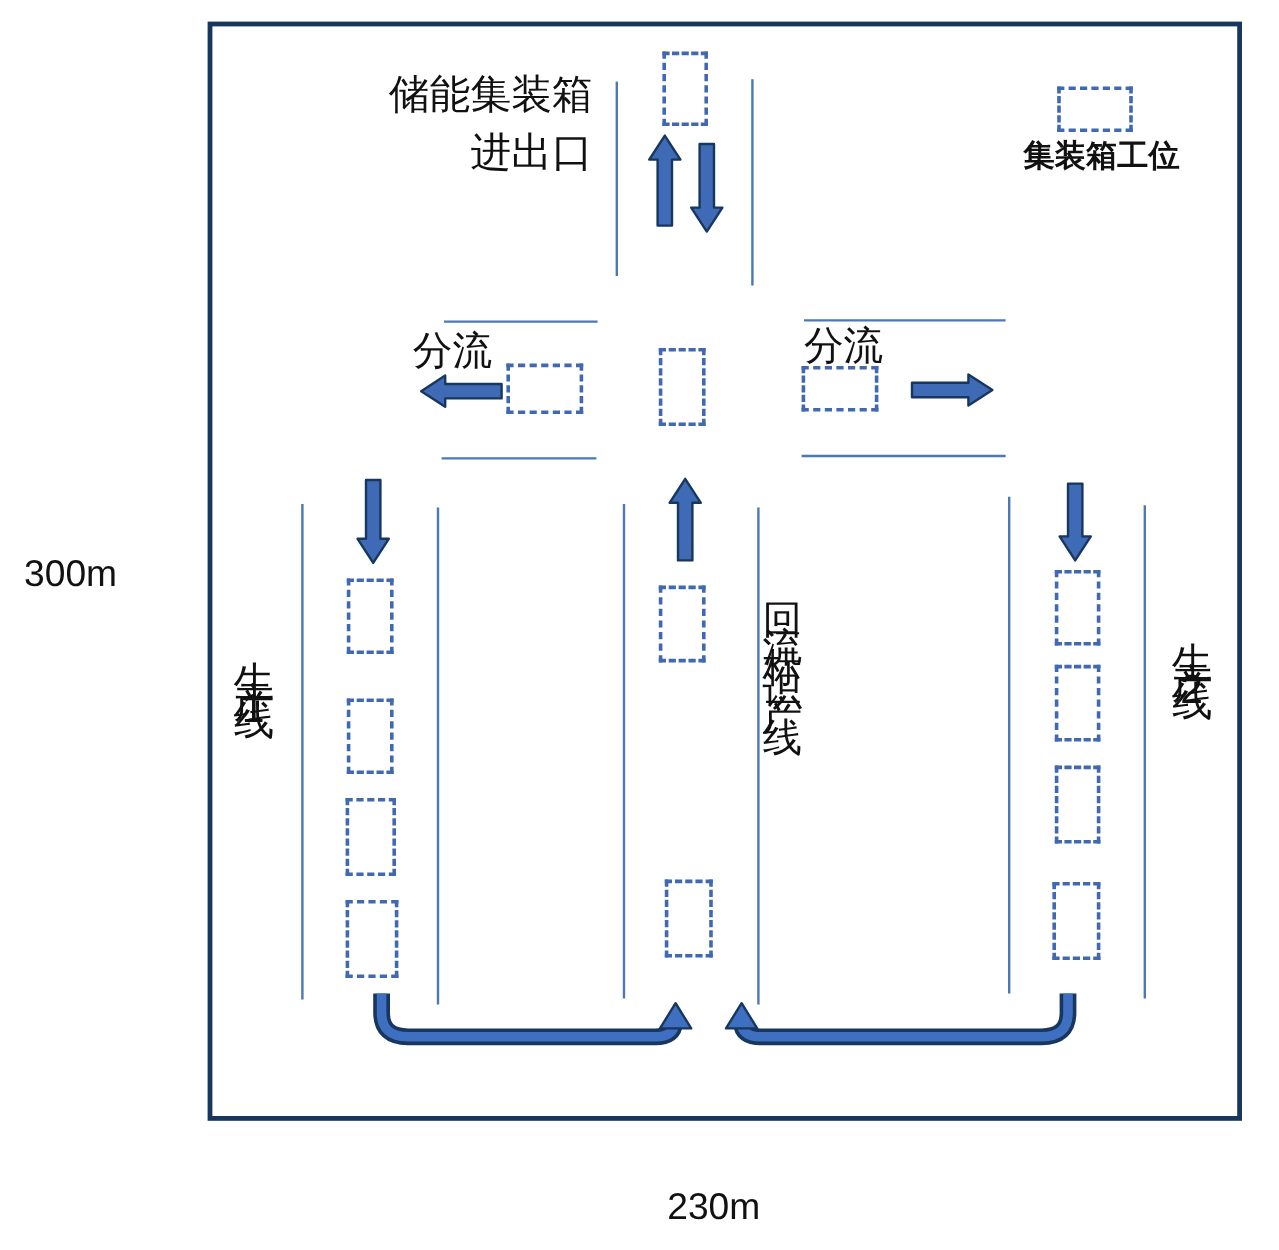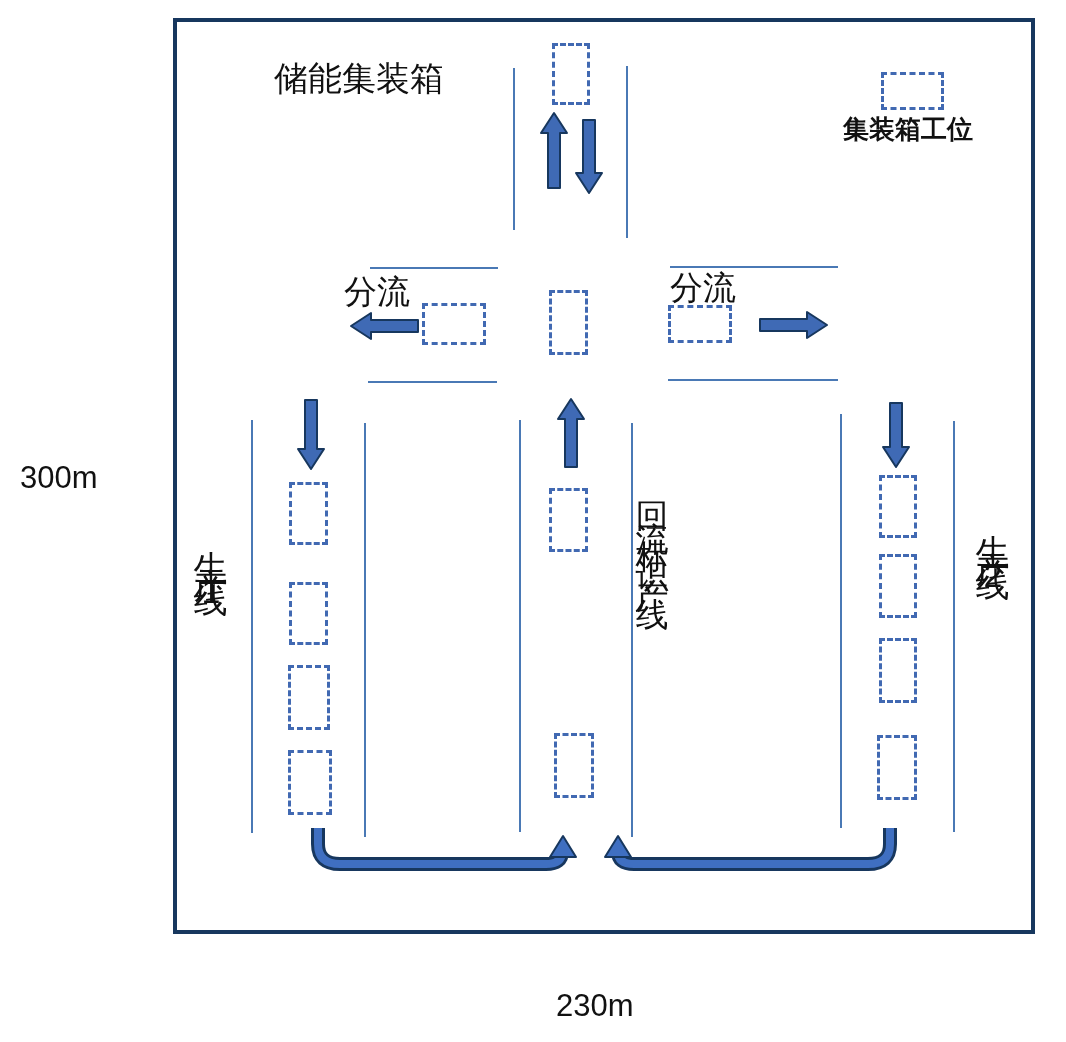--- a/index.html
+++ b/index.html
@@ -23,7 +23,7 @@
   .band-head{fill:var(--curve-fill);stroke:var(--arrow-outline);stroke-width:2;stroke-linejoin:round;}
   .slot{position:absolute;border:3px dashed var(--slot-border);background:#ffffff;}
   .lbl{position:absolute;color:var(--text);white-space:nowrap;}
-  .lbl.center{text-align:left;}
+  .lbl.center{text-align:right;}
   .v-label{writing-mode:vertical-rl;text-orientation:upright;line-height:1;}
   .entrance-line{left:274px;width:220px;font-size:34px;}
   .legend-label{left:843px;top:112px;width:140px;font-size:26px;font-weight:bold;}

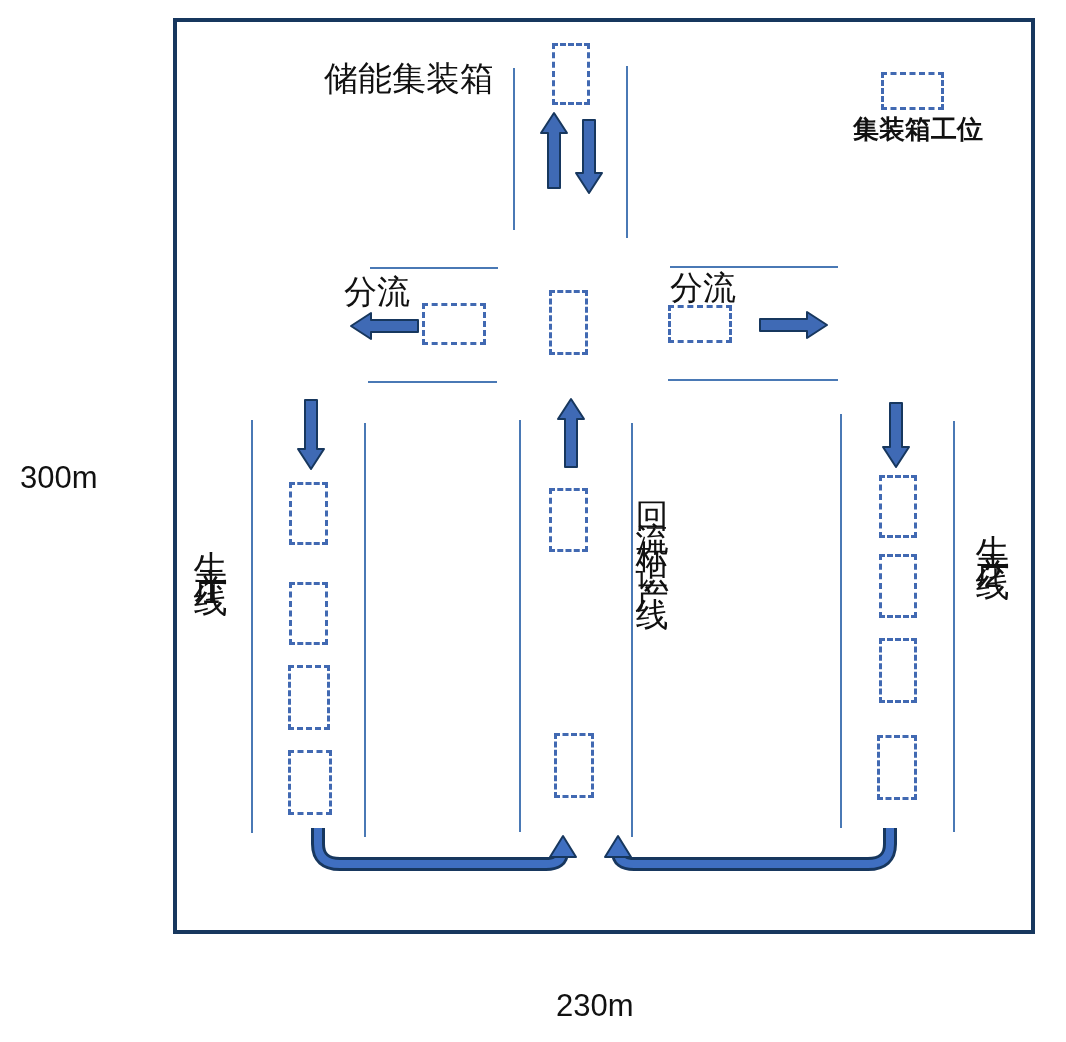--- a/index.html
+++ b/index.html
@@ -95,6 +95,7 @@
   <div class="slot" style="left:877px;top:735px;width:40px;height:65px"></div>
 
   <div class="lbl center entrance-line" style="top:56px">储能集装箱</div>
+  <div class="lbl center entrance-line" style="top:104px">进出口</div>
   <div class="lbl center legend-label">集装箱工位</div>
   <div class="lbl split-label" style="left:344px;top:270px">分流</div>
   <div class="lbl split-label" style="left:670px;top:266px">分流</div>

